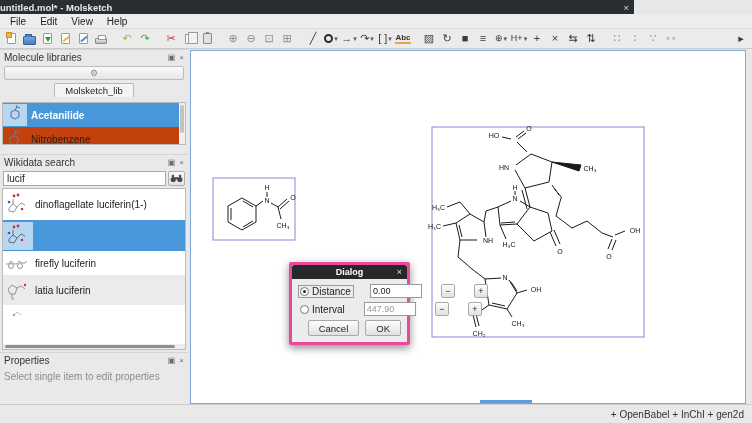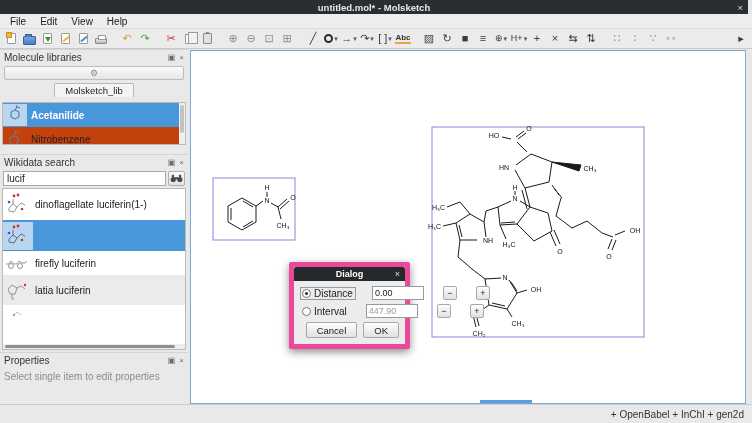--- a/index.html
+++ b/index.html
@@ -7,8 +7,8 @@
   body { font-family:"Liberation Sans", sans-serif; font-size:10px; background:#e7e7e7; position:relative; color:#222; }
 
   
-  .titlebar { position:absolute; left:0; top:0; width:748px; height:14px; background:#2b2e31; color:#e8e8e8;
-    display:flex; align-items:center; justify-content:center; font-size:9.5px; font-weight:bold; }
+  .titlebar { position:absolute; left:0; top:0; width:634px; height:14px; background:#2b2e31; color:#e8e8e8;
+    display:flex; align-items:center; justify-content:flex-start; font-size:9.5px; font-weight:bold; }
   .titlebar .close { position:absolute; right:5px; top:0; height:14px; display:flex; align-items:center; font-weight:normal; color:#dcdcdc; cursor:default; }
 
   

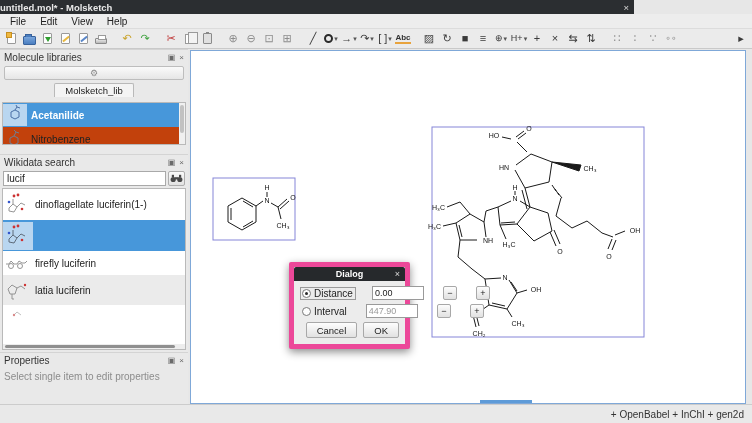--- a/index.html
+++ b/index.html
@@ -89,7 +89,7 @@
   .canvas .hthumb { position:absolute; left:289px; bottom:0; width:52px; height:3px; background:#5e9bd8; }
 
   
-  .dialog { position:absolute; left:289px; top:262px; width:121px; background:#ececec; border:5px solid #ec4899; border-radius:2px;
+  .dialog { position:absolute; left:289px; top:262px; width:121px; background:#ececec; border:3px solid #ec4899; border-radius:2px;
     box-shadow:0 3px 8px rgba(0,0,0,0.45); }
   .dialog-title { height:14px; background:#26292c; color:#fff; display:flex; align-items:center; justify-content:center;
     font-size:9px; font-weight:bold; position:relative; border-radius:2px 2px 0 0; }

